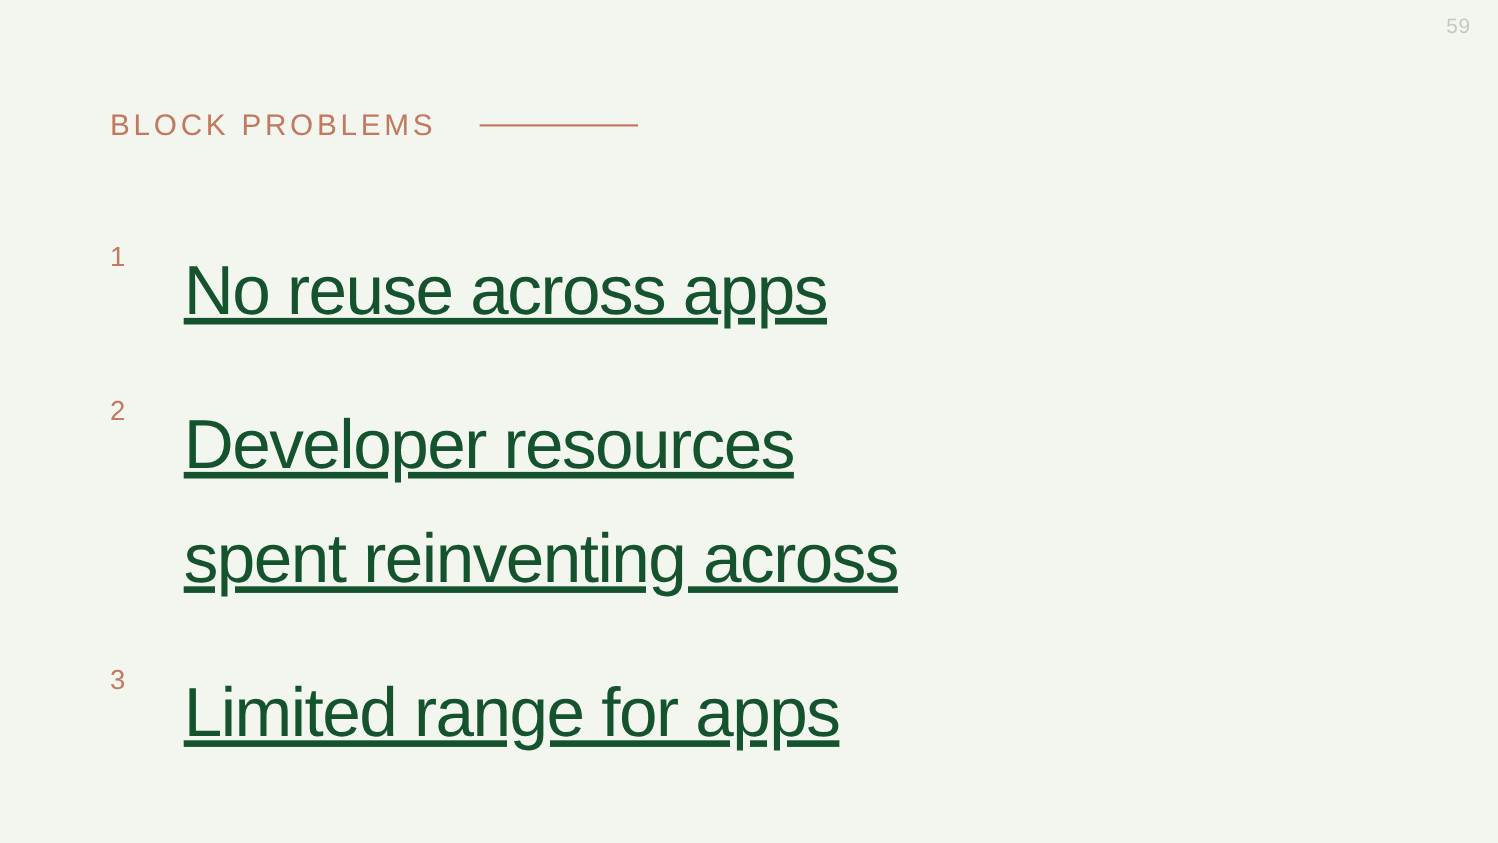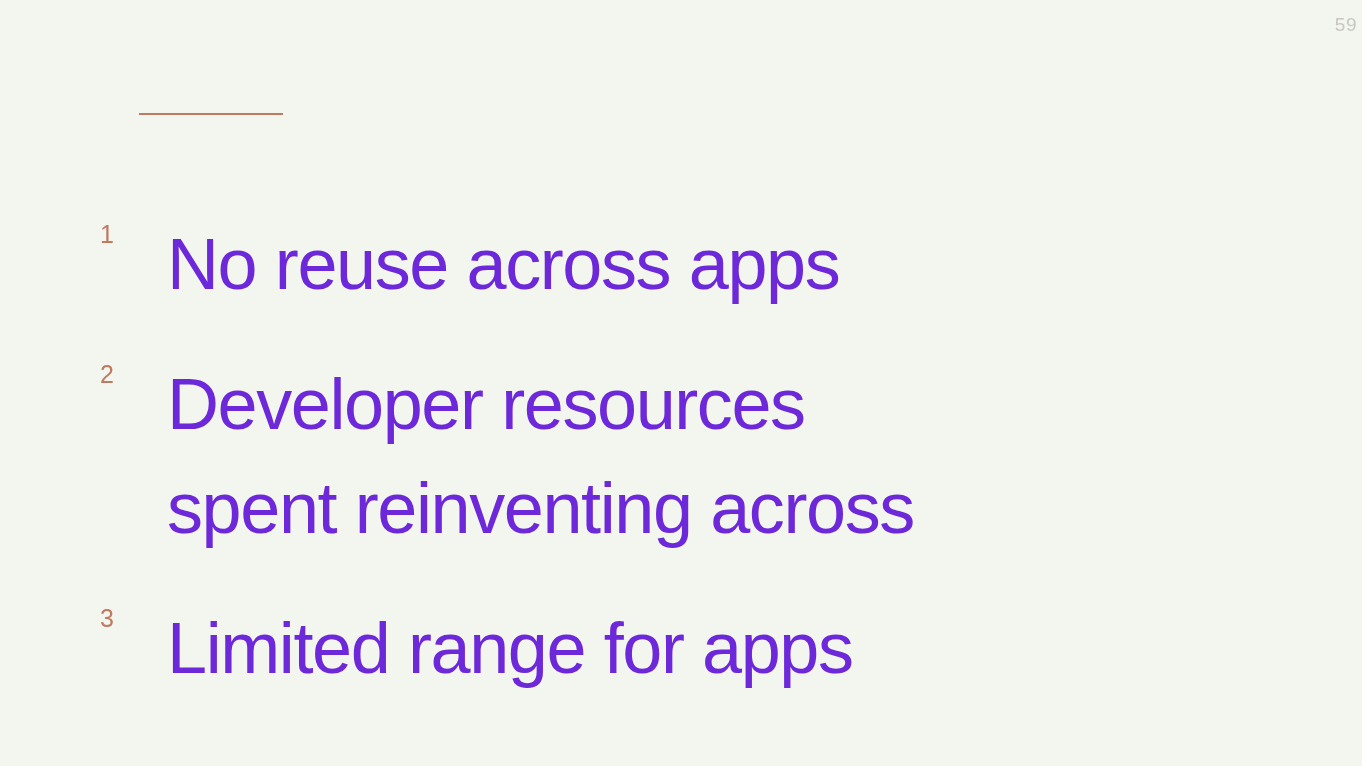--- a/index.html
+++ b/index.html
@@ -28,7 +28,7 @@
   .page-number {
     position:absolute;
     top:15px;
-    right:5px;
+    right:25px;
     font-size:19px;
     line-height:1;
     letter-spacing:0.5px;

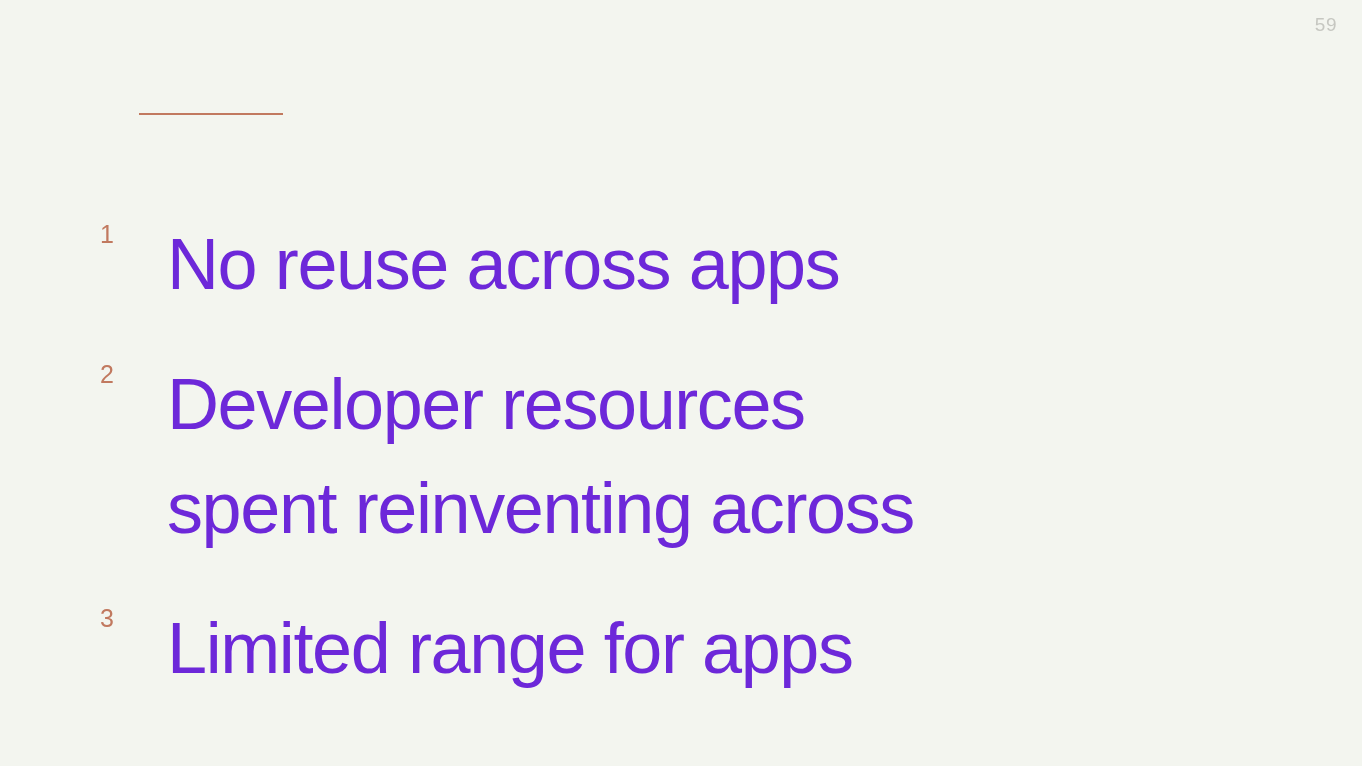--- a/index.html
+++ b/index.html
@@ -109,6 +109,7 @@
   <div class="page-number">59</div>
 
   <div class="eyebrow">
+    <span class="eyebrow-text">BLOCK PROBLEMS</span>
     <span class="eyebrow-rule"></span>
   </div>
 

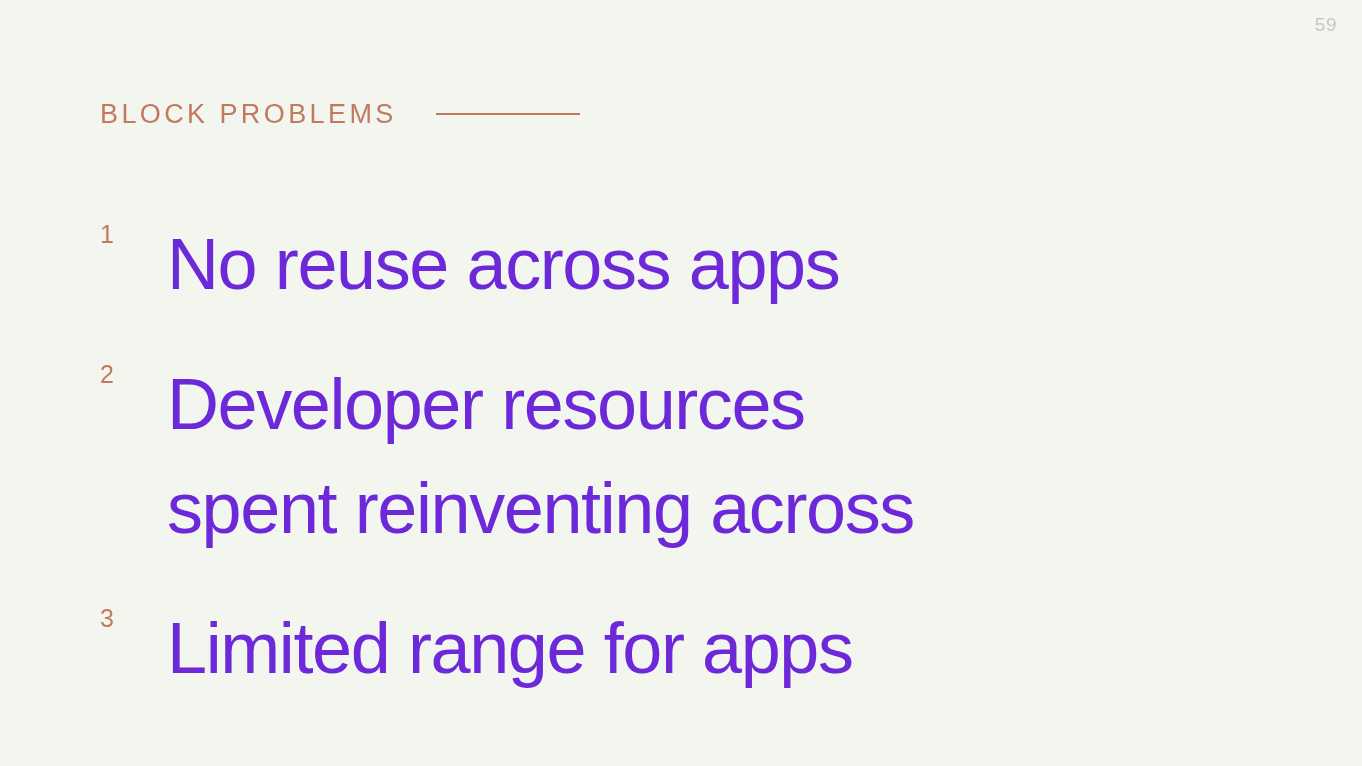--- a/index.html
+++ b/index.html
@@ -93,12 +93,13 @@
 
   .item-text {
     margin-left:67px;
-    font-size:72px;
+    font-size:63px;
     line-height:104px;
     letter-spacing:-1.4px;
-    color:#6d28d9;
+    color:#14532d;
     font-weight:400;
     white-space:pre-line;
+    text-decoration:underline;
   }
 </style>
 </head>

